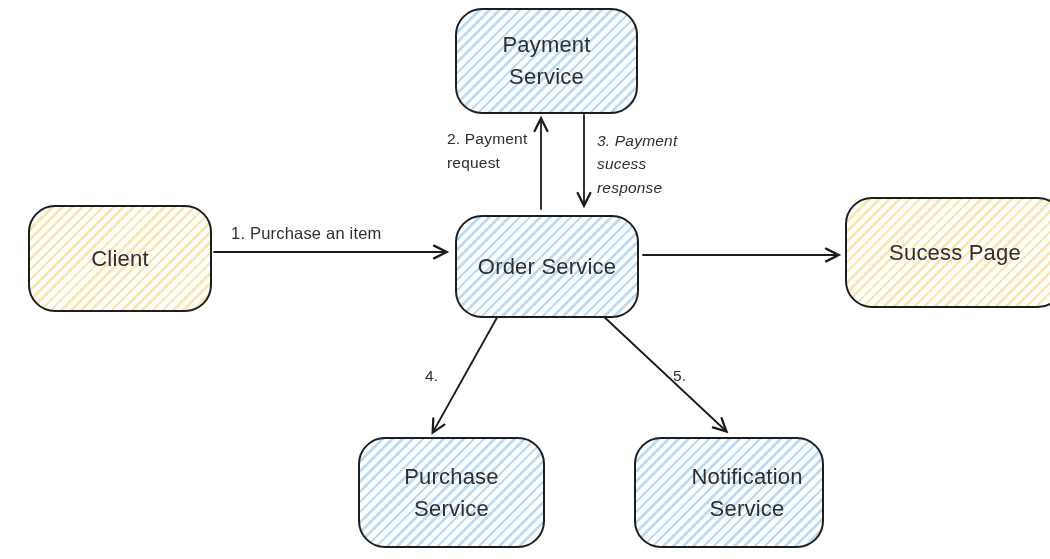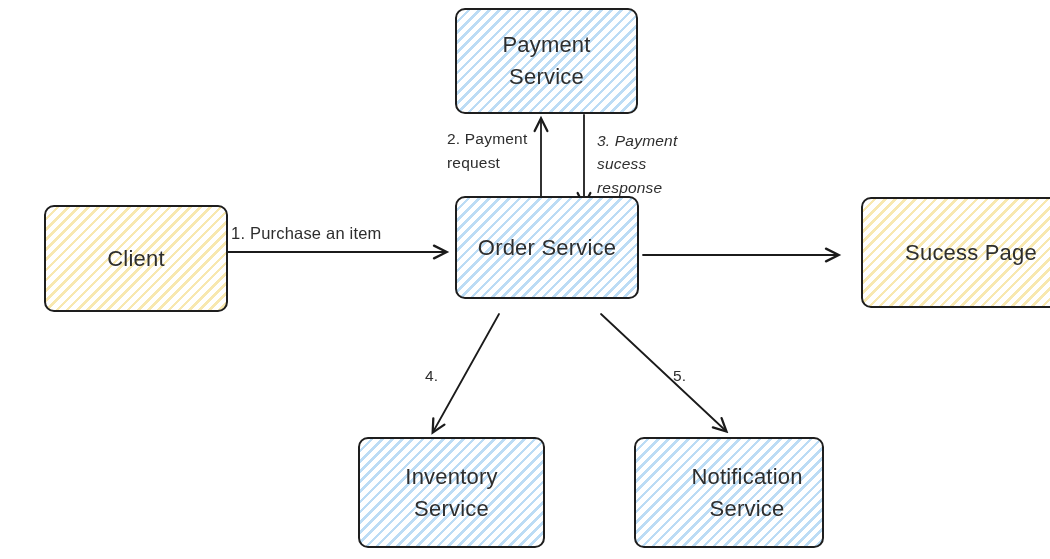--- a/index.html
+++ b/index.html
@@ -33,7 +33,7 @@
     position: absolute;
     box-sizing: border-box;
     border: 2.2px solid var(--node-border, #1e1e1e);
-    border-radius: 10px;
+    border-radius: 27px;
     display: flex;
     align-items: center;
     justify-content: center;

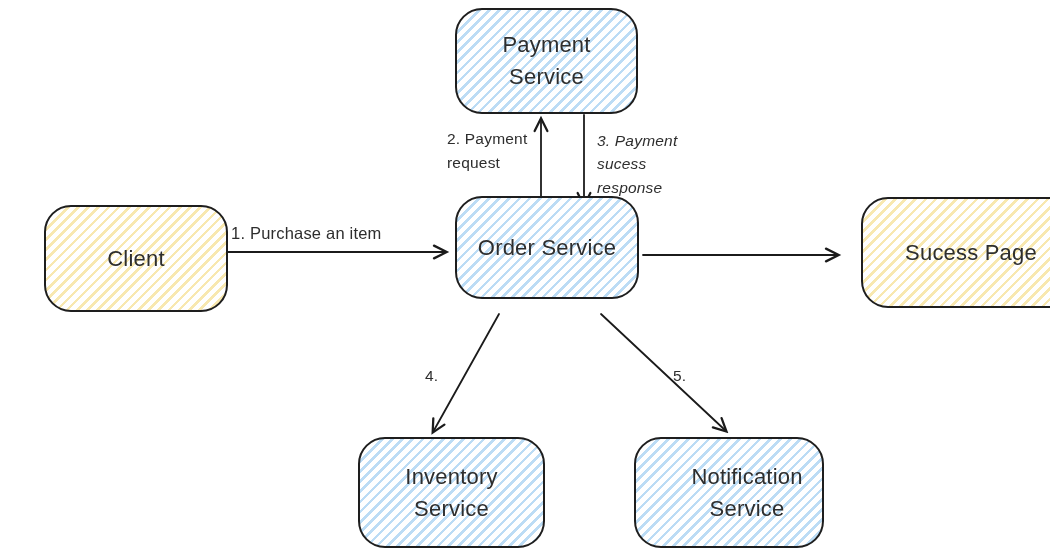--- a/index.html
+++ b/index.html
@@ -59,7 +59,6 @@
       var(--yellow-hatch, #f8e8b0) 2.6px,
       #ffffff 2.6px,
       #ffffff 7.2px);
-    margin-left: 16px;
   }
   .edge-label {
     position: absolute;

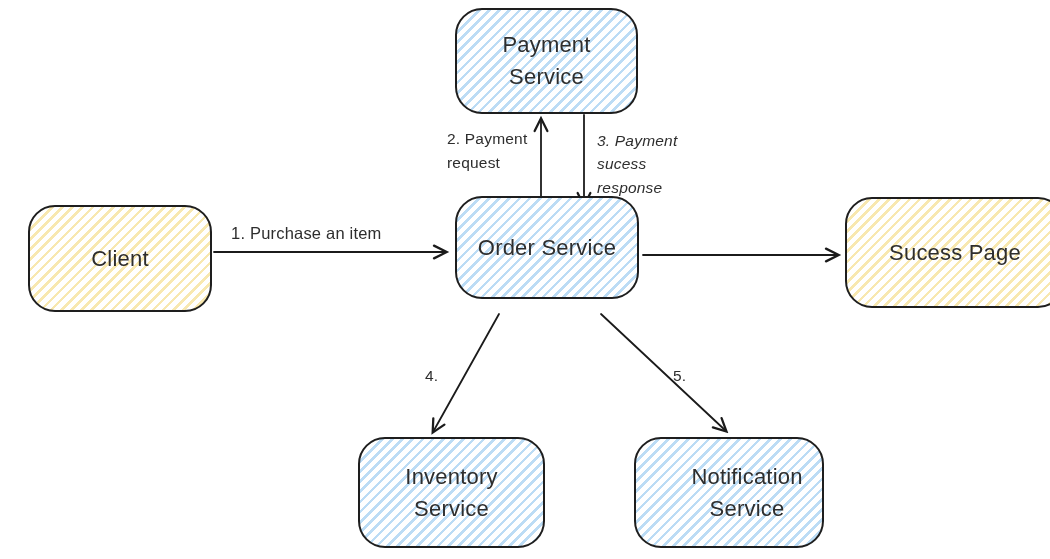--- a/index.html
+++ b/index.html
@@ -93,7 +93,7 @@
   <div class="node fill-blue" style="left:455px; top:8px; width:183px; height:106px;">Payment
 Service</div>
 
-  <div class="node fill-blue" style="left:455px; top:196px; width:184px; height:103px;">Order Service</div>
+  <div class="node fill-blue" style="left:455px; top:215px; width:184px; height:103px;">Order Service</div>
 
   <div class="node fill-yellow" style="left:845px; top:197px; width:220px; height:111px;">Sucess Page</div>
 

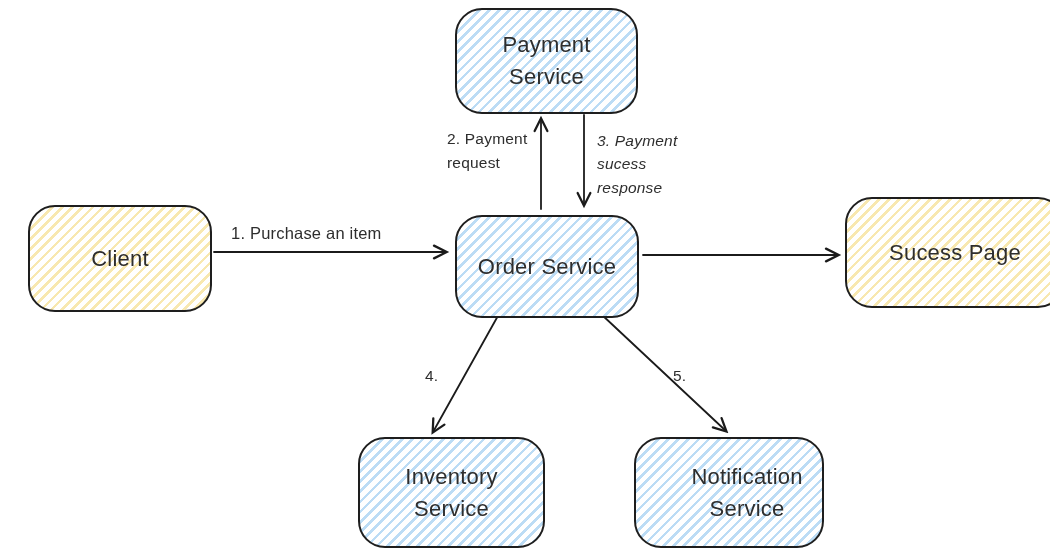--- a/index.html
+++ b/index.html
@@ -97,7 +97,7 @@
 
   <div class="node fill-yellow" style="left:845px; top:197px; width:220px; height:111px;">Sucess Page</div>
 
-  <div class="node fill-blue" style="left:358px; top:437px; width:187px; height:111px;">Inventory
+  <div class="node fill-blue" style="left:358px; top:437px; width:187px; height:111px;">Purchase
 Service</div>
 
   <div class="node fill-blue" style="left:634px; top:437px; width:190px; height:111px;padding-left:36px;">Notification

